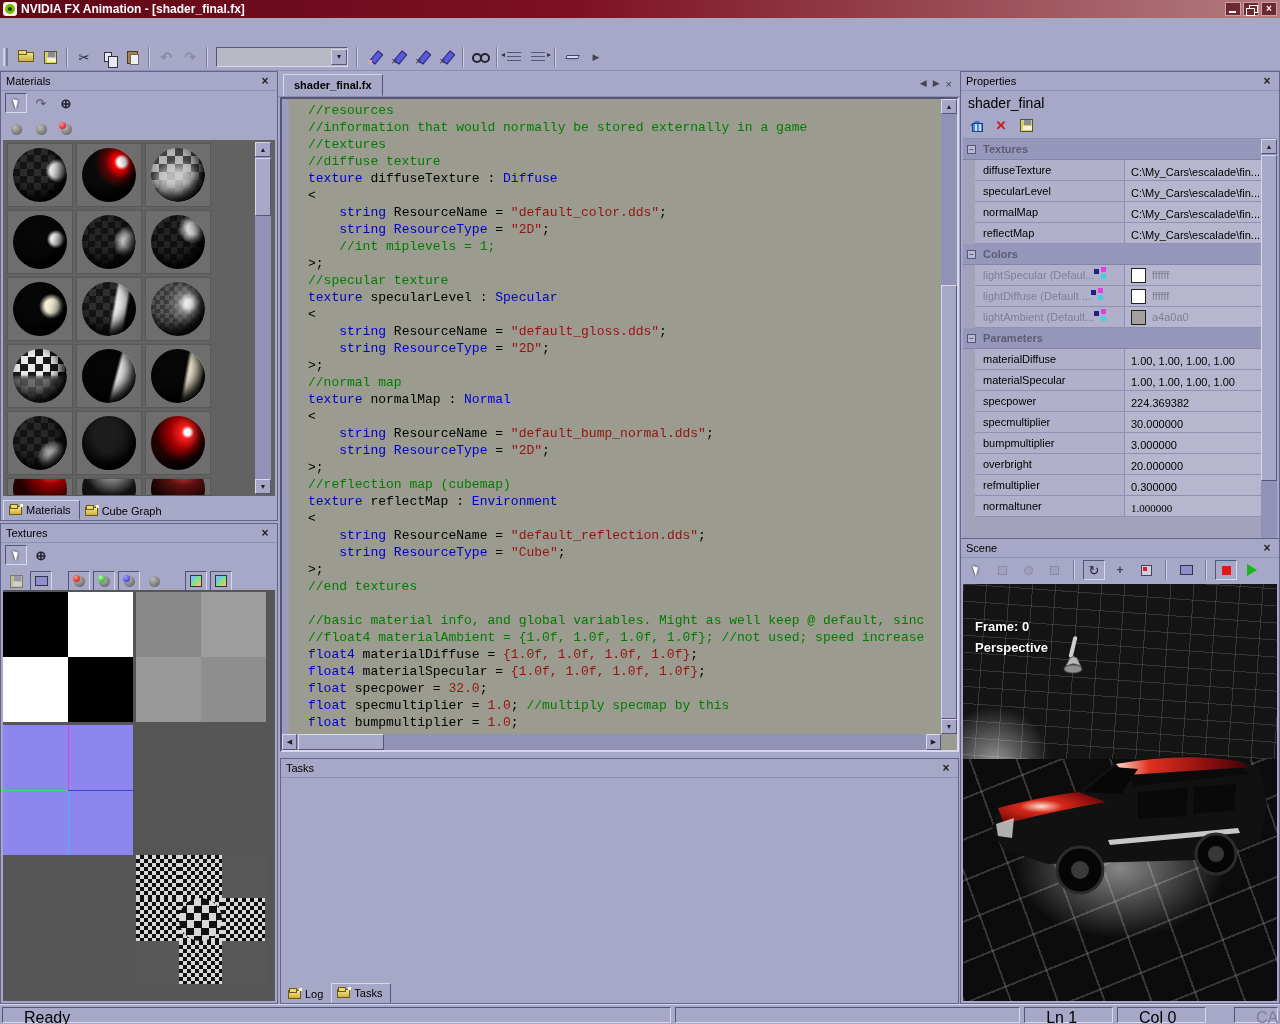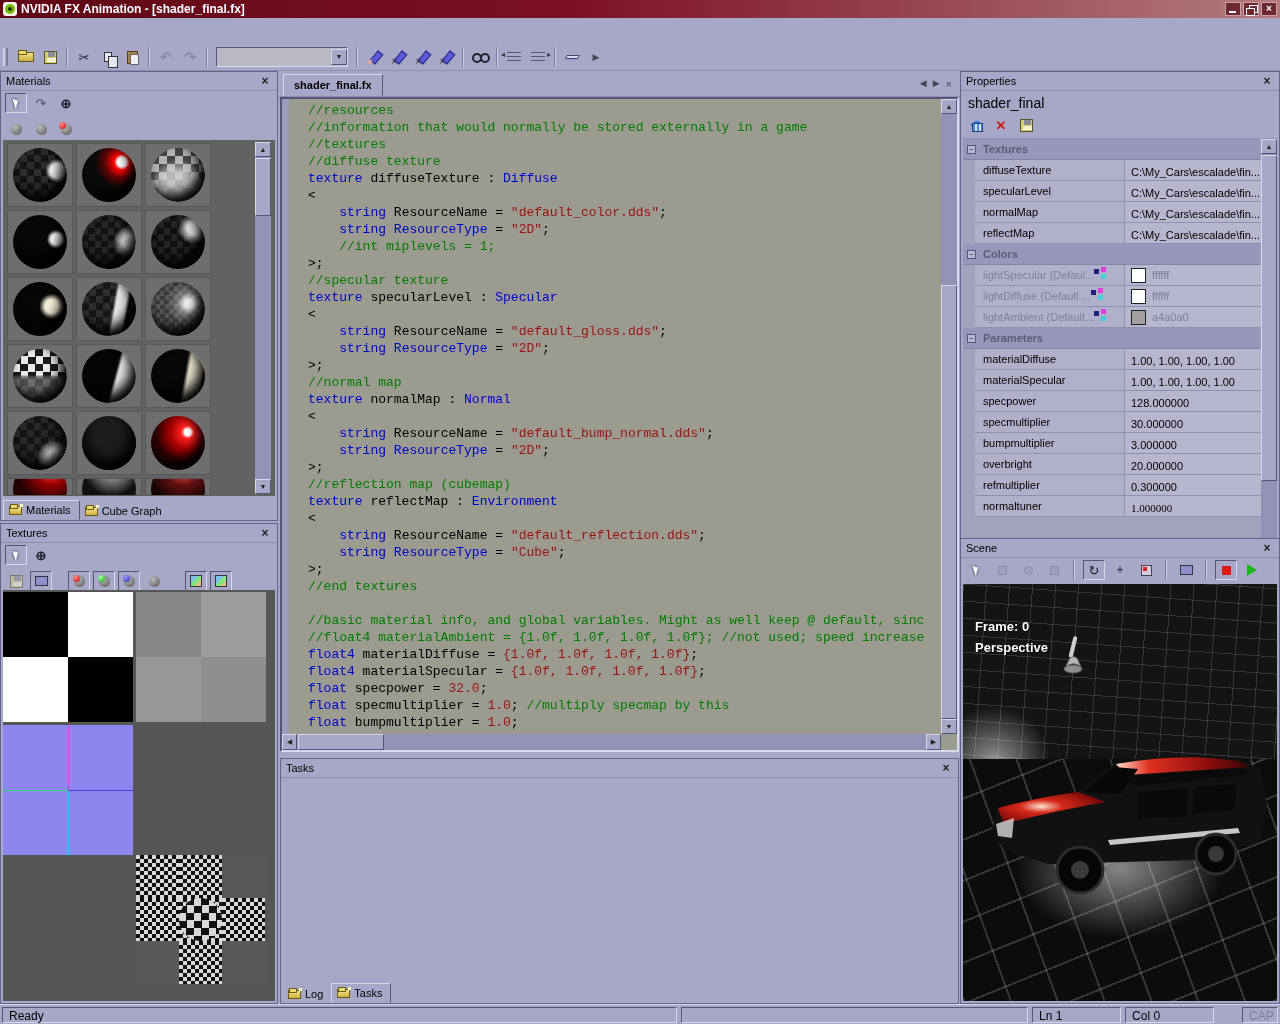--- a/index.html
+++ b/index.html
@@ -553,7 +553,7 @@
           </div>
           <div class="prow">
             <span class="plabel">specpower</span>
-            <span class="pvalue" style="padding-top: 4px;">128.000000</span>
+            <span class="pvalue" style="padding-top: 4px;">224.369382</span>
           </div>
           <div class="prow">
             <span class="plabel">specmultiplier</span>

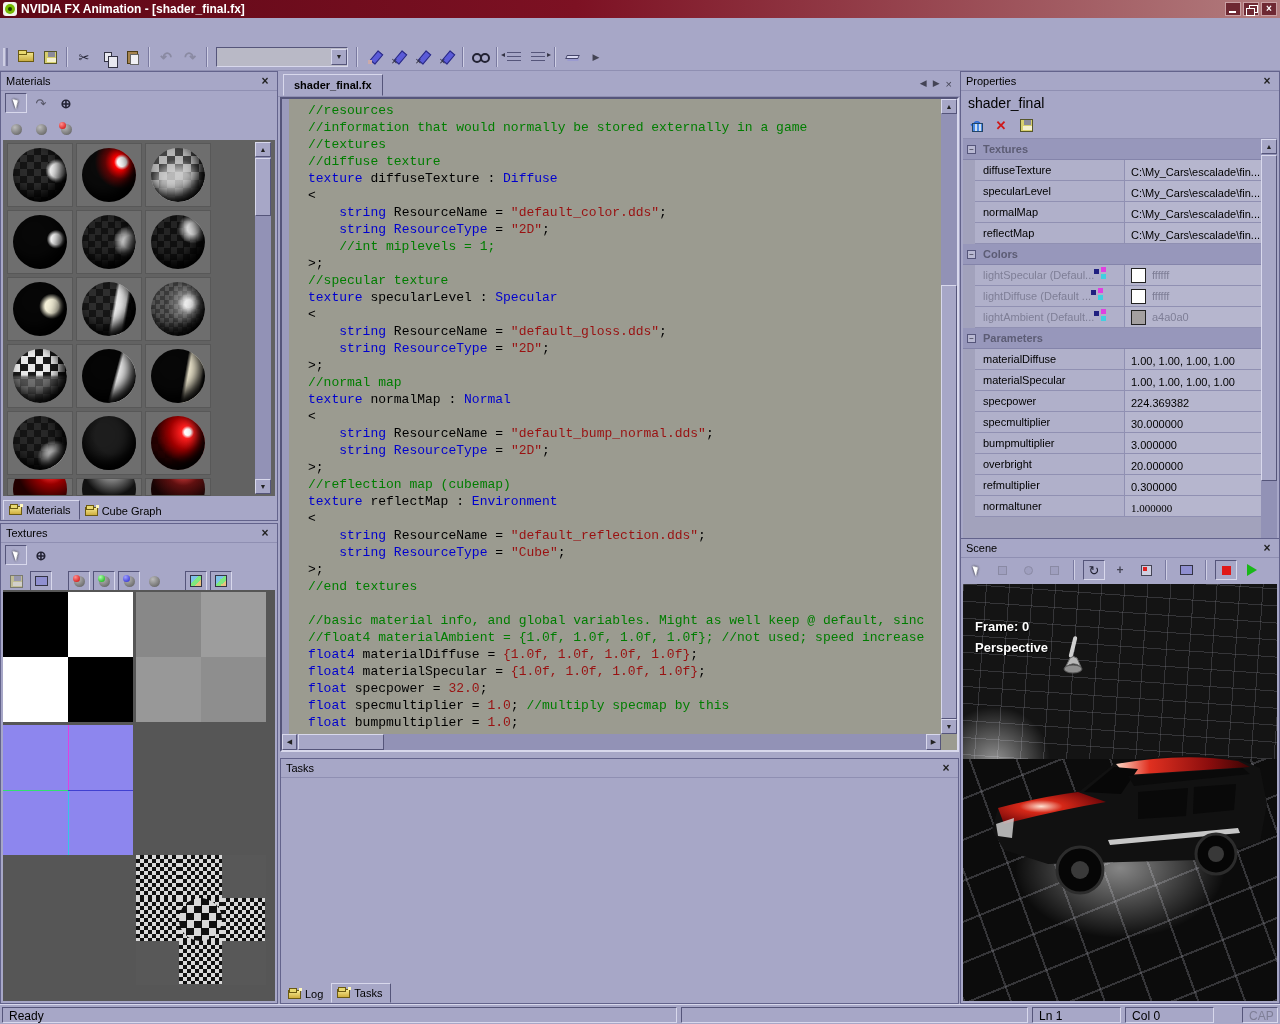--- a/index.html
+++ b/index.html
@@ -196,7 +196,7 @@
 
   
   #statusbar{position:absolute;left:0;top:1004px;width:1280px;height:20px;background:#a7a7c7;border-top:1px solid #d8d8ec;display:flex;align-items:center;gap:4px;padding:0 2px}
-  .scell{height:16px;border:1px solid;border-color:#55557a #d8d8ec #d8d8ec #55557a;padding:1px 6px;font-size:12px}
+  .scell{height:16px;border:1px solid;border-color:#55557a #d8d8ec #d8d8ec #55557a;padding:1px 21px;font-size:16px}
 </style>
 </head>
 <body>

